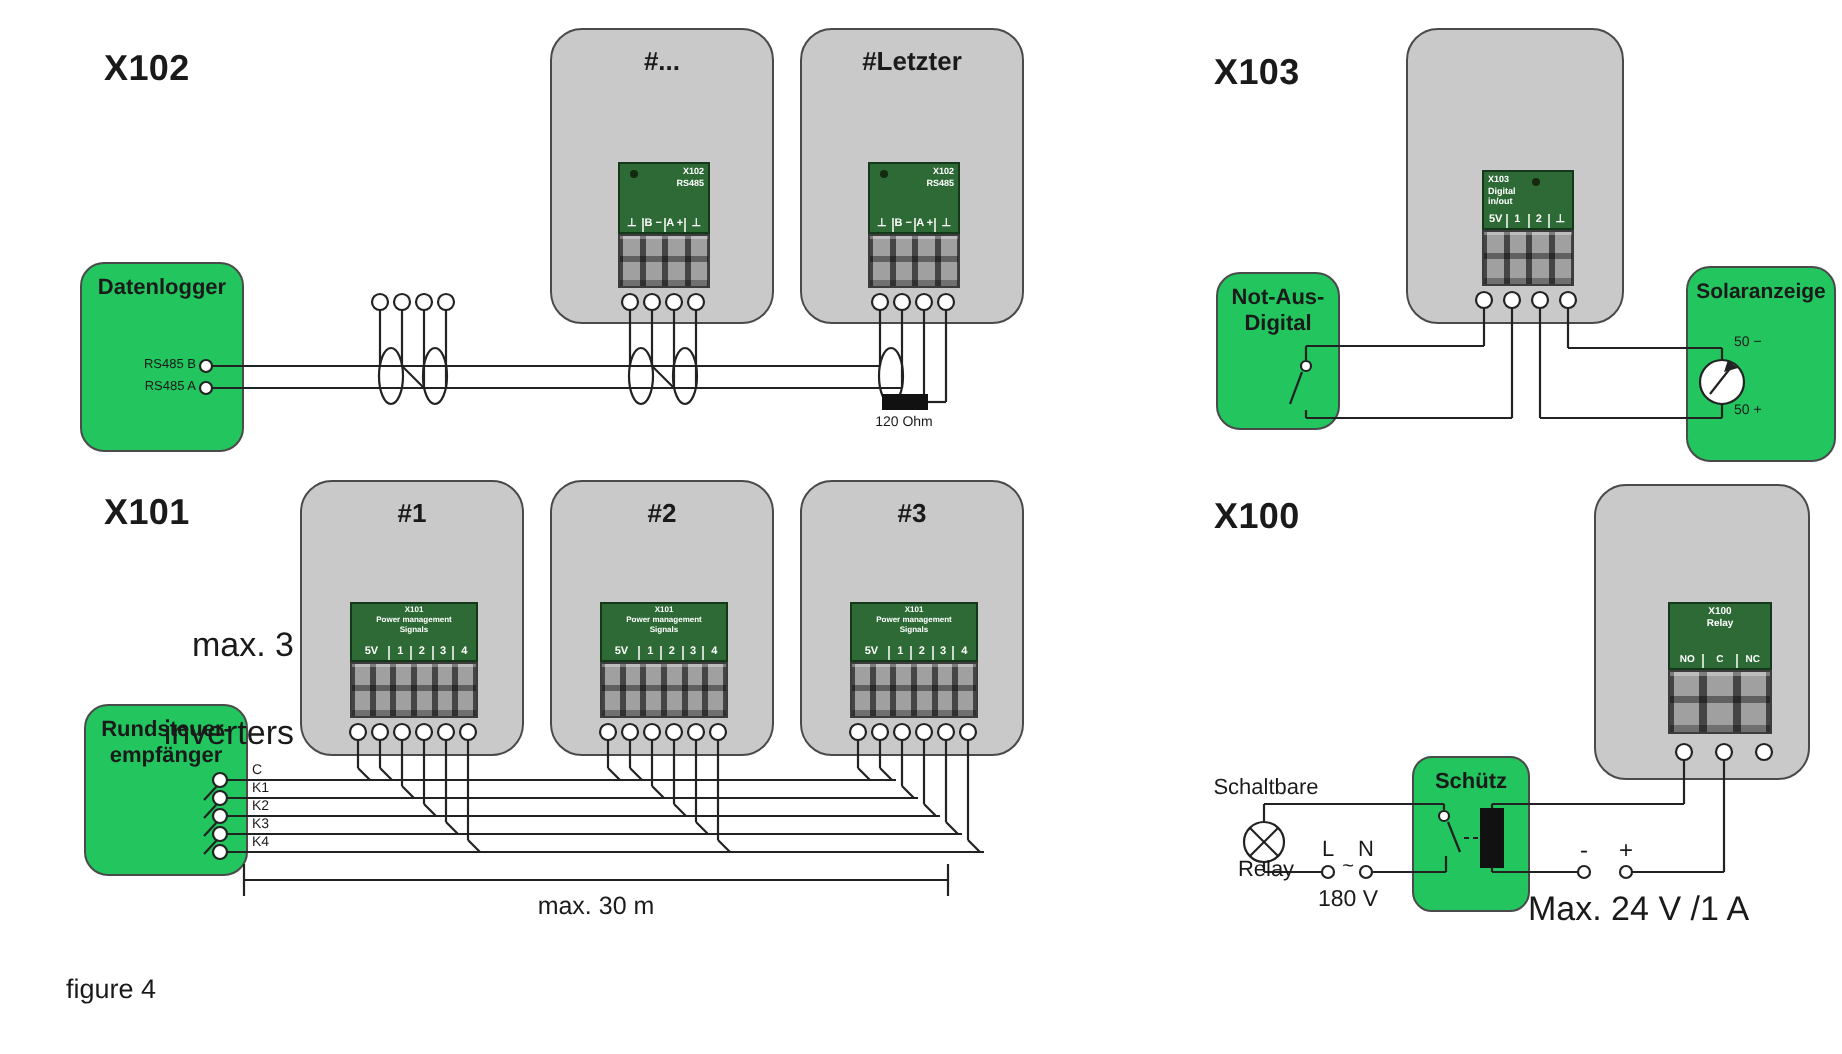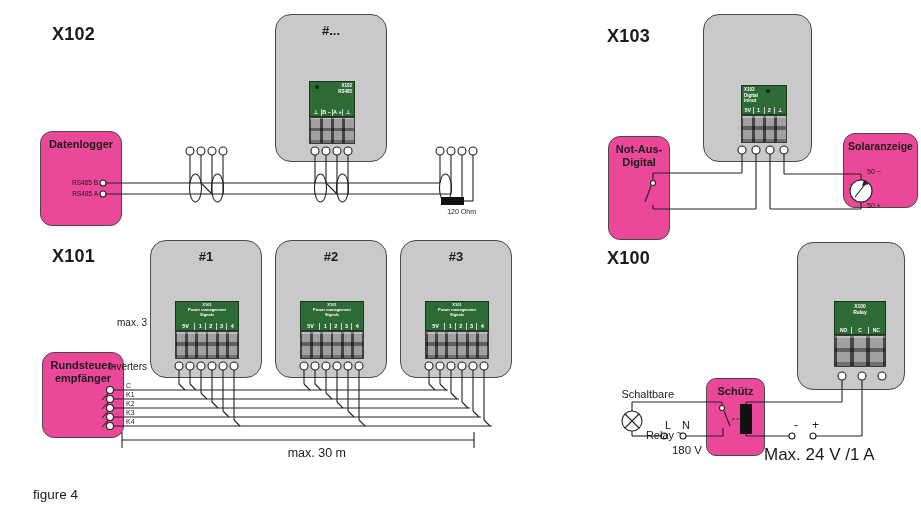--- a/index.html
+++ b/index.html
@@ -61,6 +61,25 @@
     </div>
   </div>
 
+  <div class="box" style="left:400px;top:14px;width:112px;height:148px">
+    <div class="inv-title">#Letzter</div>
+    <div class="module" style="left:33px;top:66px;width:46px;height:63px">
+      <div class="pcb" style="height:36px">
+        <div class="pcb-head right">
+          <div>X102</div>
+          <div>RS485</div>
+        </div>
+        <div class="led l"></div>
+        <div class="term-row">
+          <span class="term">⊥</span>
+          <span class="term">B −</span>
+          <span class="term">A +</span>
+          <span class="term">⊥</span>
+        </div>
+      </div>
+      <div class="strip strip4" style="top:36px;height:27px"></div>
+    </div>
+  </div>
 
   <div class="sbox" style="left:40px;top:131px;width:82px;height:95px">
     <div class="sbox-title">Datenlogger</div>

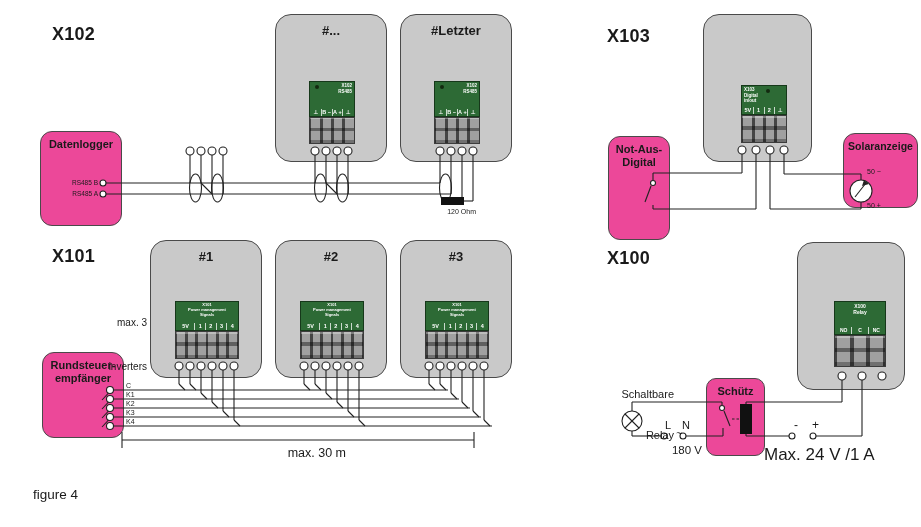--- a/index.html
+++ b/index.html
@@ -7,7 +7,7 @@
          font-family:"Liberation Sans",sans-serif;color:#1a1a1a;overflow:hidden}
   svg.wires{position:absolute;left:0;top:0;z-index:5;pointer-events:none}
   .box{position:absolute;background:#c9c9c9;border:1.5px solid #4a4a4a;border-radius:16px;box-sizing:border-box;z-index:1}
-  .sbox{position:absolute;background:#ec4899;border:1.5px solid #4a4a4a;border-radius:12px;box-sizing:border-box;z-index:1}
+  .sbox{position:absolute;background:#22c55e;border:1.5px solid #4a4a4a;border-radius:12px;box-sizing:border-box;z-index:1}
   .inv-title{position:absolute;left:0;right:0;top:8px;text-align:center;font-weight:bold;font-size:13px}
   .sbox-title{position:absolute;left:0;right:0;top:6px;text-align:center;font-weight:bold;font-size:11px;line-height:13px}
   .module{position:absolute;z-index:2}

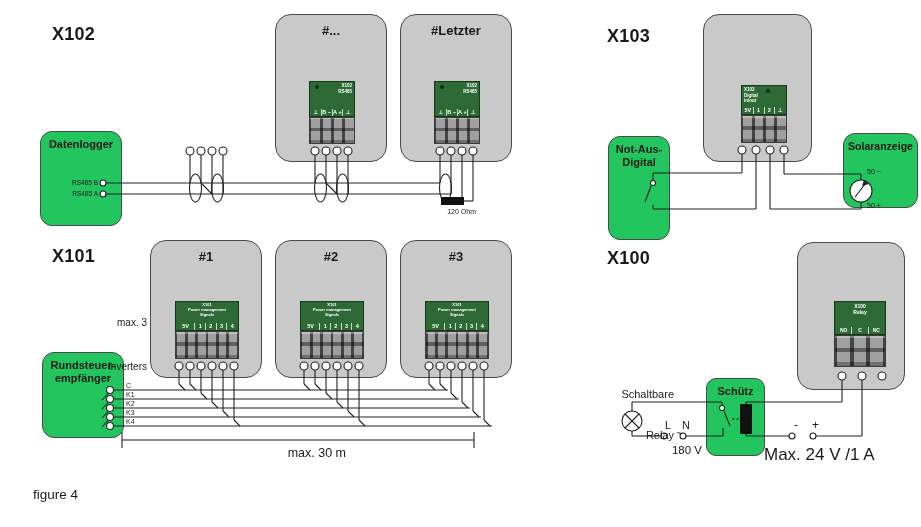--- a/index.html
+++ b/index.html
@@ -105,7 +105,7 @@
     </div>
   </div>
 
-  <div class="sbox" style="left:608px;top:136px;width:62px;height:104px">
+  <div class="sbox" style="left:608px;top:136px;width:62px;height:79px">
     <div class="sbox-title">
       <div>Not-Aus-</div>
       <div>Digital</div>

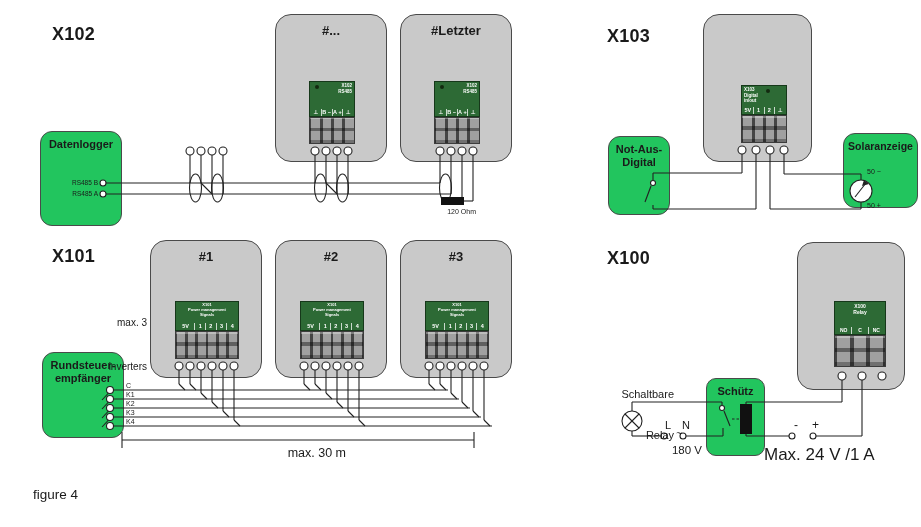--- a/index.html
+++ b/index.html
@@ -112,7 +112,7 @@
     </div>
   </div>
 
-  <div class="sbox" style="left:843px;top:133px;width:75px;height:75px">
+  <div class="sbox" style="left:843px;top:133px;width:75px;height:98px">
     <div class="sbox-title" style="font-size:10.5px">Solaranzeige</div>
   </div>
 

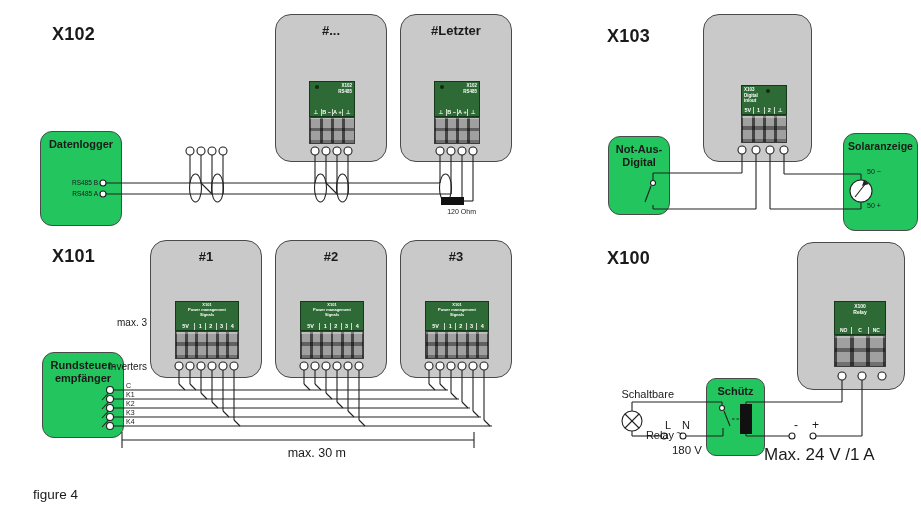--- a/index.html
+++ b/index.html
@@ -425,7 +425,7 @@
   <div class="lbl" style="left:867px;top:168px;font-size:7px">50 −</div>
   <div class="lbl" style="left:867px;top:202px;font-size:7px">50 +</div>
 
-  <div class="lbl r" style="left:62px;top:287px;width:85px;font-size:10px;line-height:14.5px">
+  <div class="lbl r" style="left:62px;top:287px;width:85px;font-size:17px;line-height:14.5px">
     <div>max. 3</div>
     <div>inverters</div>
   </div>

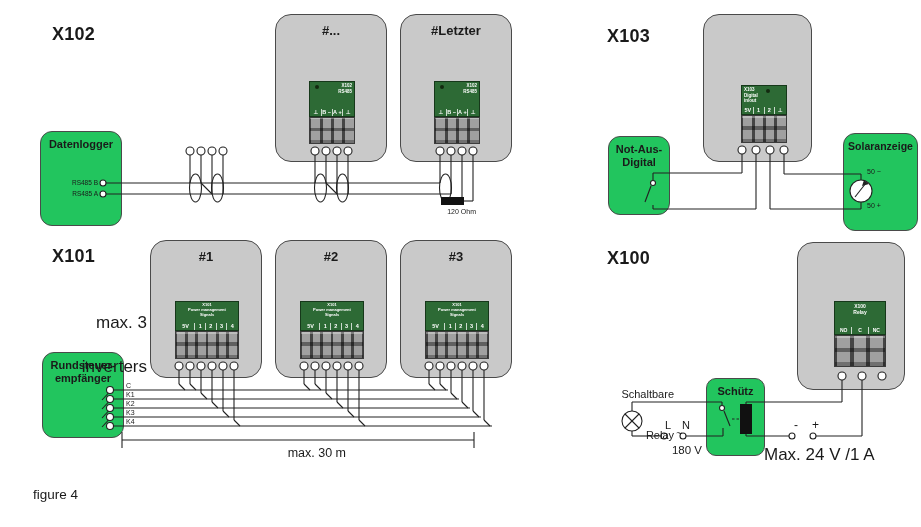--- a/index.html
+++ b/index.html
@@ -32,7 +32,7 @@
     linear-gradient(180deg, rgba(255,255,255,.3) 0 6%, rgba(0,0,0,0) 6% 40%, rgba(0,0,0,.4) 40% 52%, rgba(0,0,0,0) 52% 88%, rgba(0,0,0,.3) 88%),
     repeating-linear-gradient(90deg,#454545 0 2px,#a0a0a0 2px 14.7px,#454545 14.7px 16.67px)}
   .lbl{position:absolute;white-space:pre;z-index:8}
-  .c{text-align:right}.r{text-align:right}
+  .c{text-align:center}.r{text-align:right}
   .sec{font-size:18px;font-weight:bold;letter-spacing:.2px}
 </style>
 </head>

